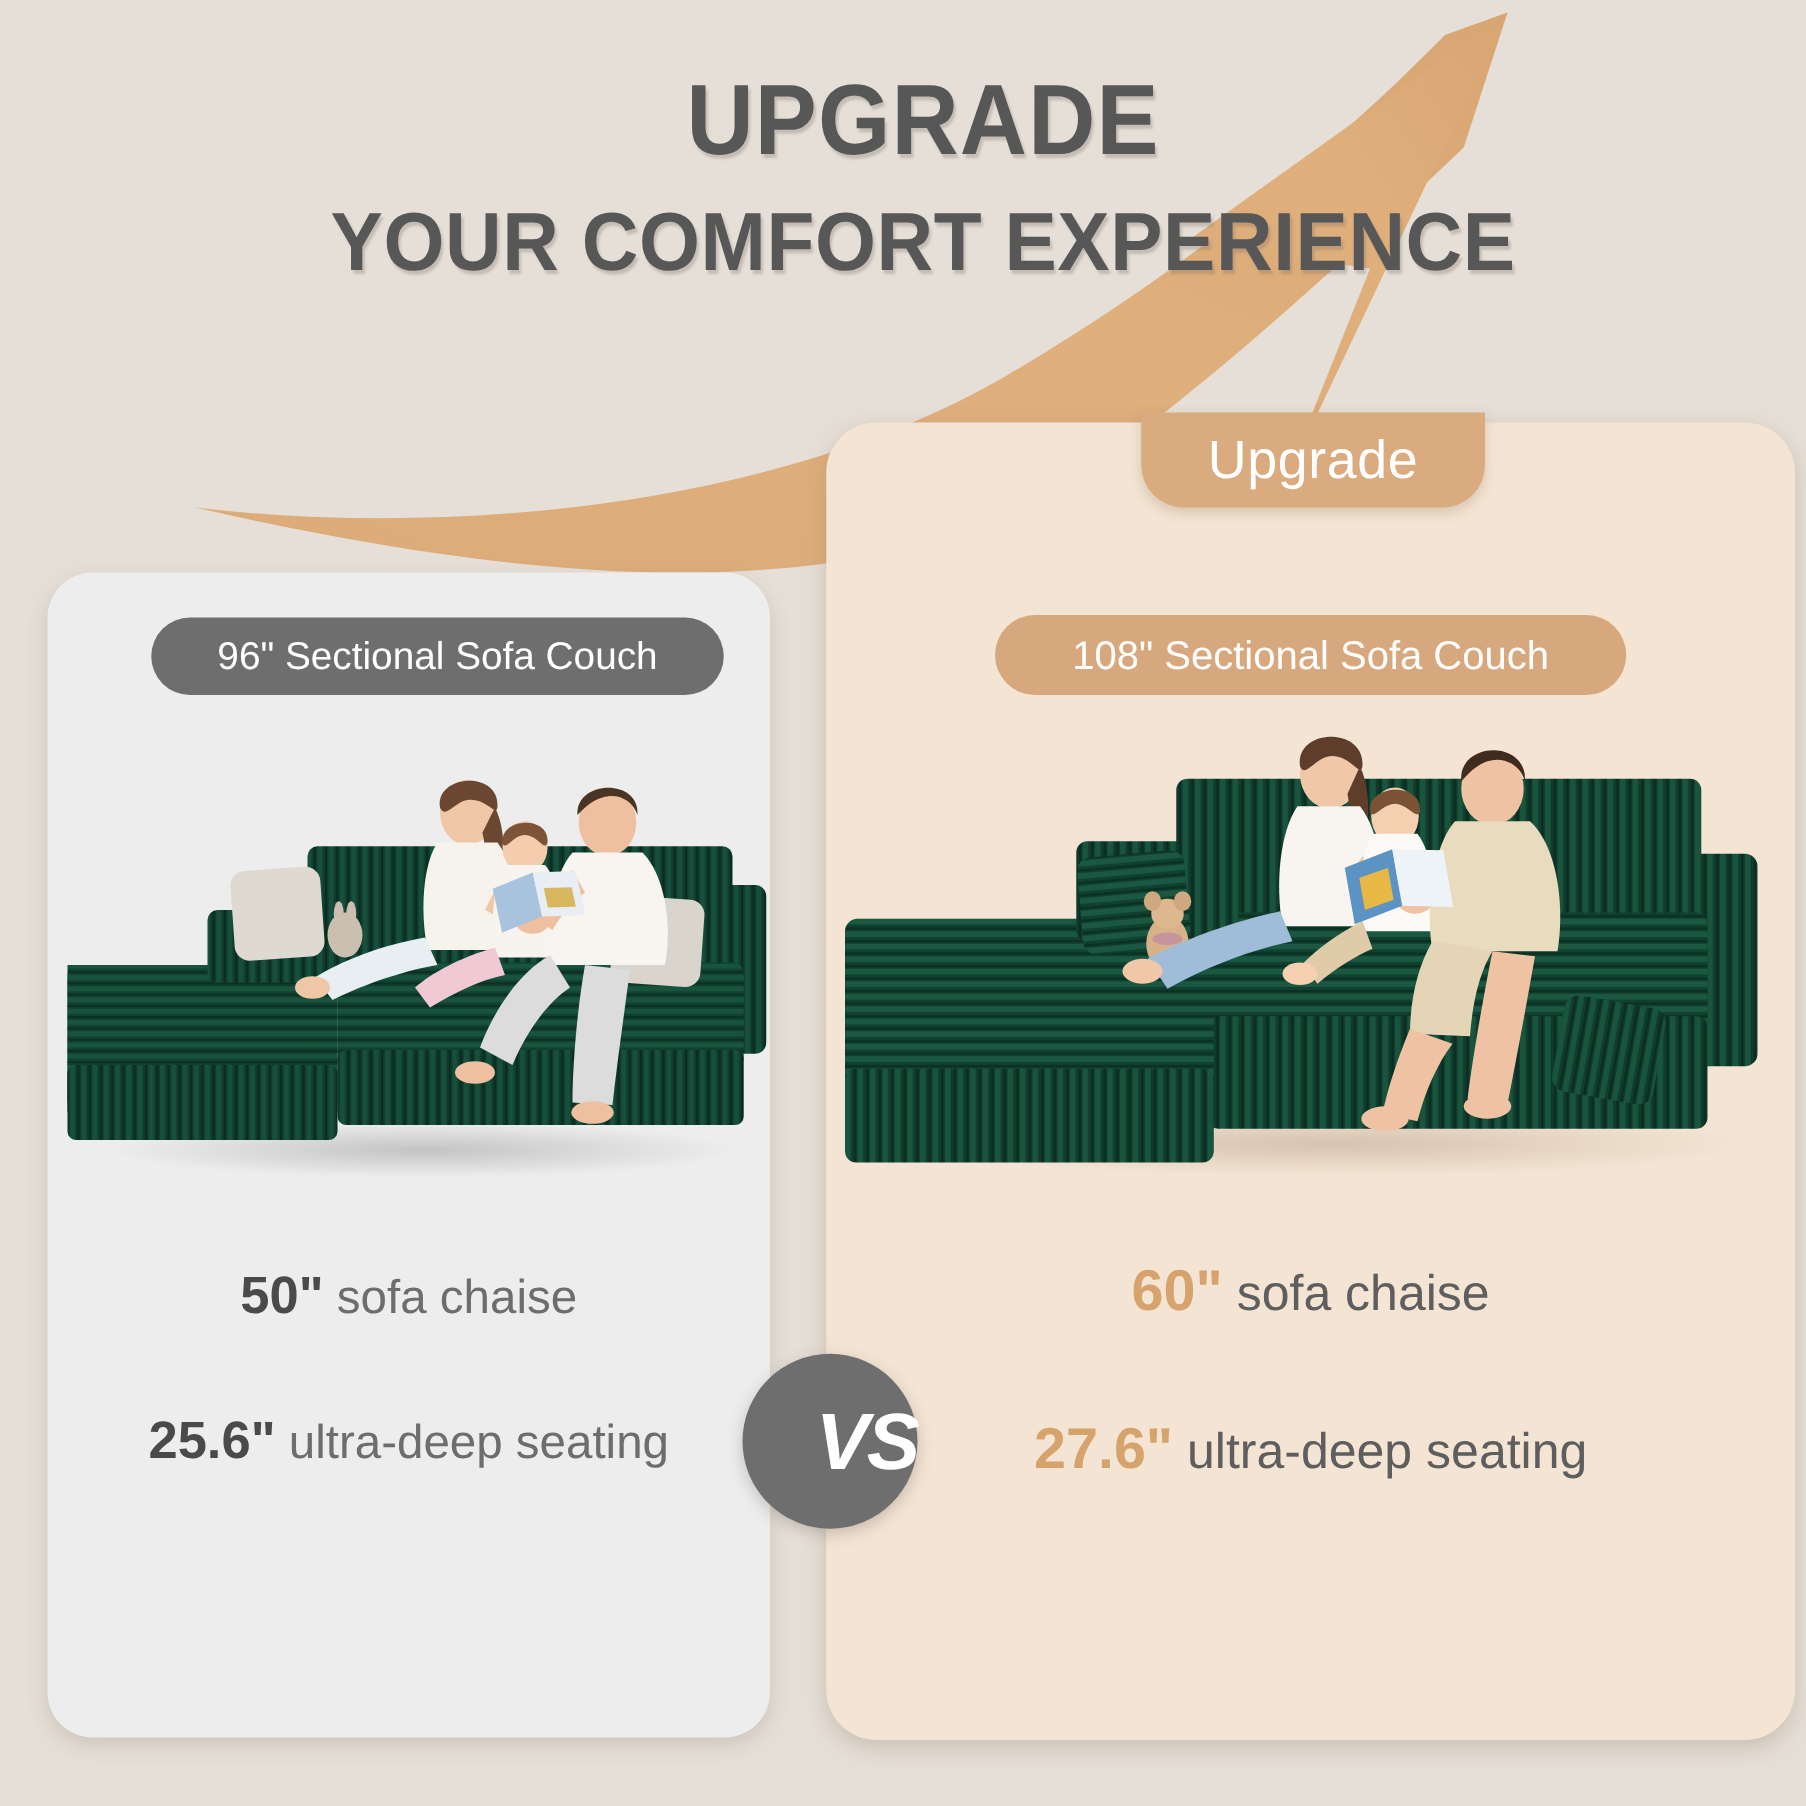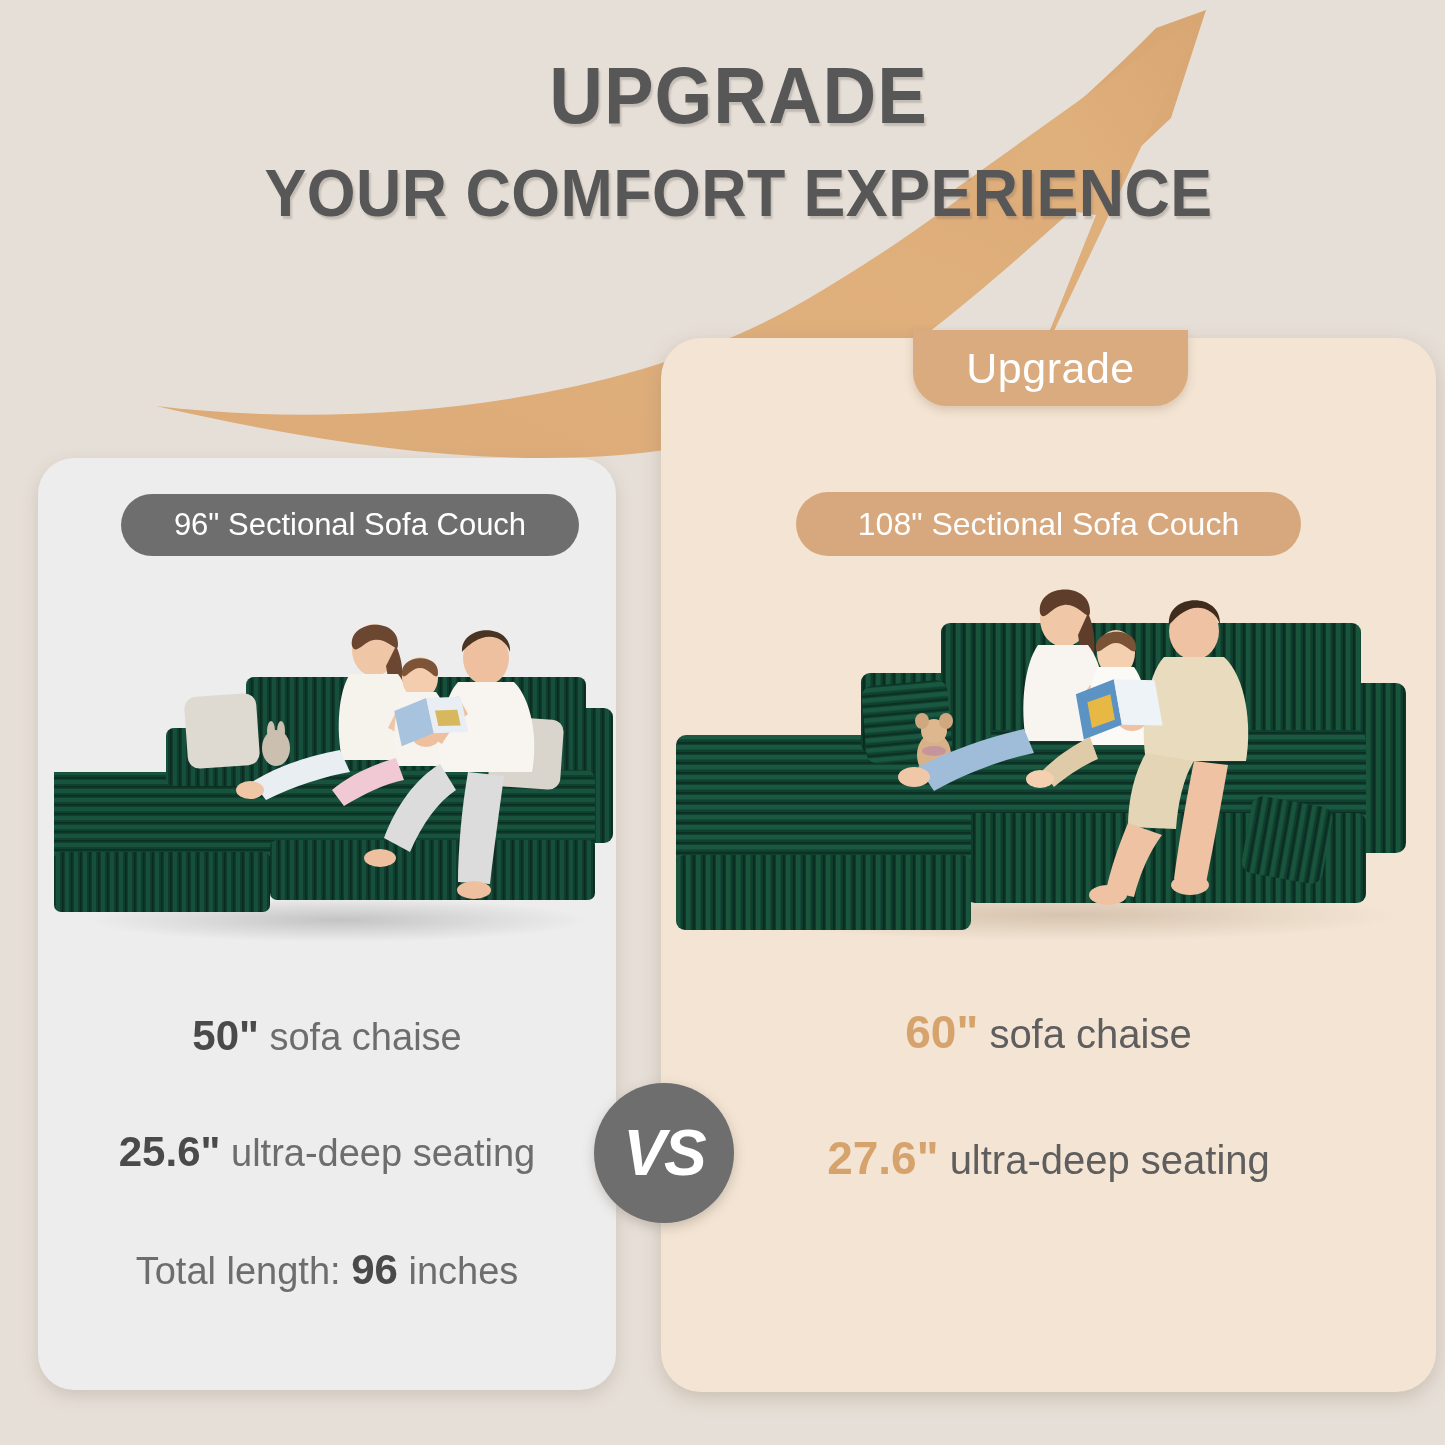--- a/index.html
+++ b/index.html
@@ -202,7 +202,7 @@
     background: #6e6e6e;
     display: flex;
     align-items: center;
-    justify-content: center;
+    justify-content: flex-end;
     box-shadow: 0 4px 12px rgba(120,110,100,0.35);
   }
 

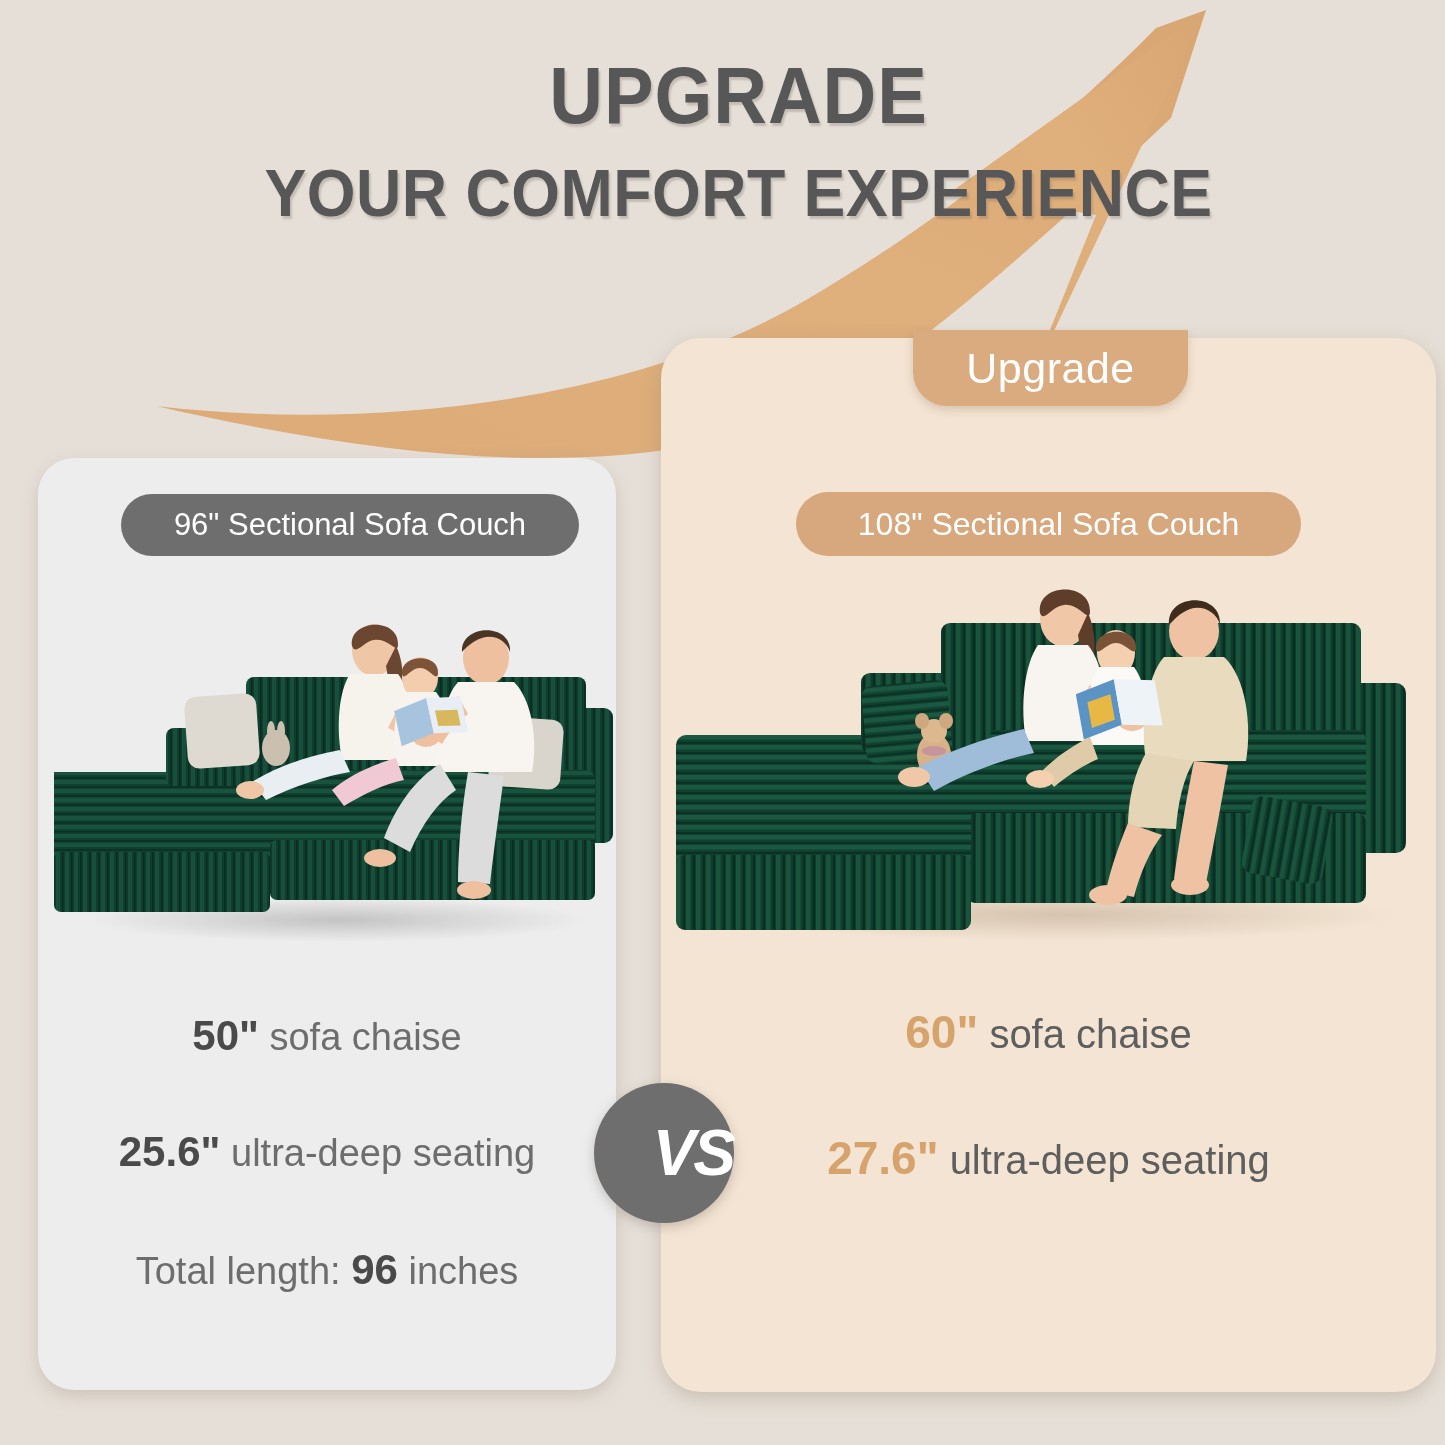--- a/index.html
+++ b/index.html
@@ -347,11 +347,6 @@
       <span class="num">25.6"</span>
       <span>ultra-deep seating</span>
     </div>
-    <div class="spec-row r3">
-      <span>Total length:</span>
-      <span class="num">96</span>
-      <span>inches</span>
-    </div>
   </div>
 
   <div class="panel panel-right"></div>

